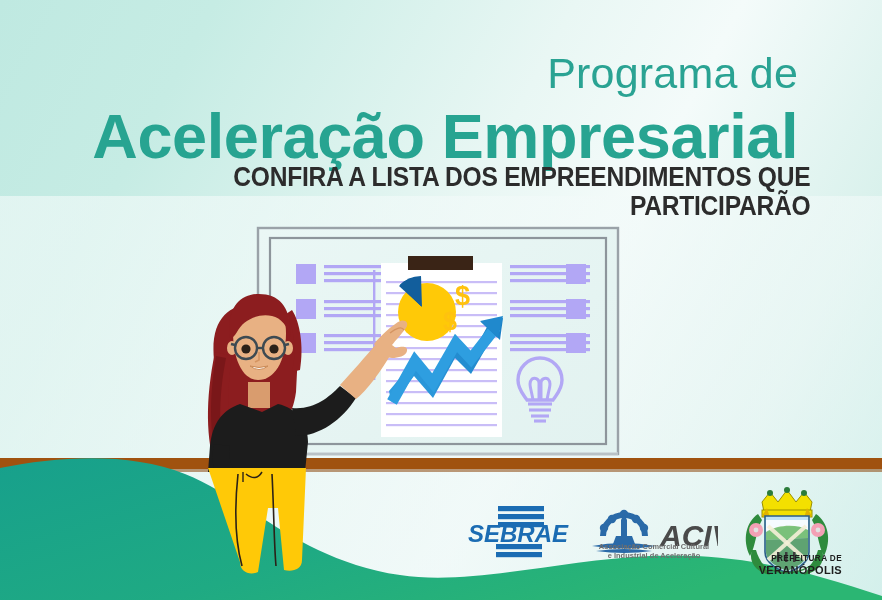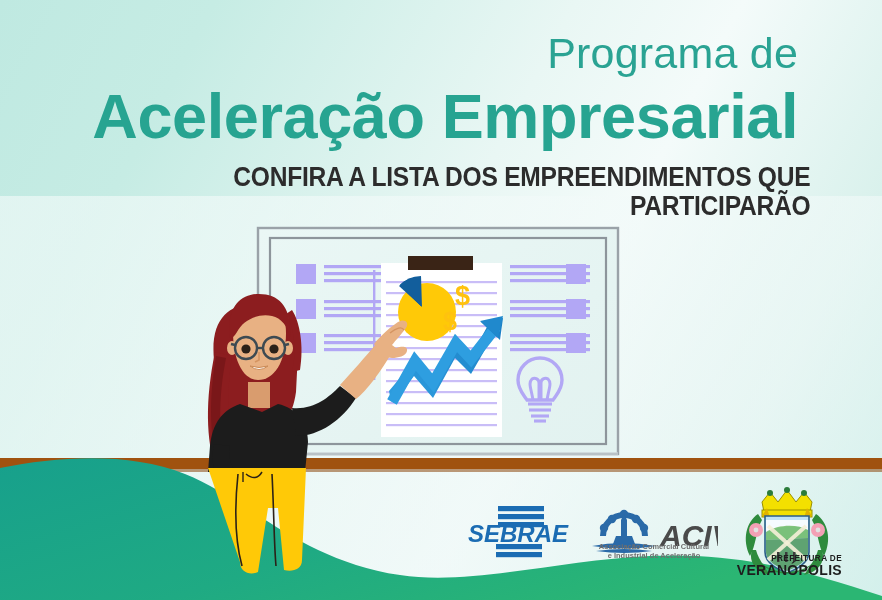--- a/index.html
+++ b/index.html
@@ -24,7 +24,7 @@
     z-index:6;
   }
   .kicker{
-    margin:0;padding-top:32px;
+    margin:0;padding-top:52px;
     font-size:43px;line-height:1.0;
     font-weight:400;
     color:#2aa393;

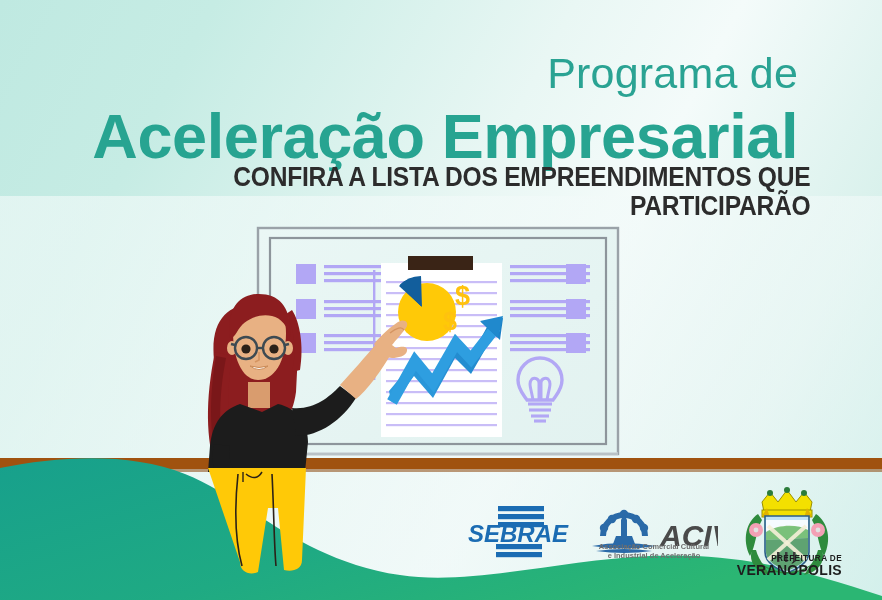--- a/index.html
+++ b/index.html
@@ -67,7 +67,7 @@
     text-align:right;color:#1d1d1d;
   }
   .pref-l1{font-size:8.2px;font-weight:bold;letter-spacing:.4px;line-height:10px;}
-  .pref-l2{font-size:14px;font-weight:bold;letter-spacing:.3px;line-height:12px;}
+  .pref-l2{font-size:11px;font-weight:bold;letter-spacing:.3px;line-height:12px;}
   .aciv-txt{
     position:absolute;left:144px;top:62px;width:140px;text-align:center;
     color:#6e6e6e;

